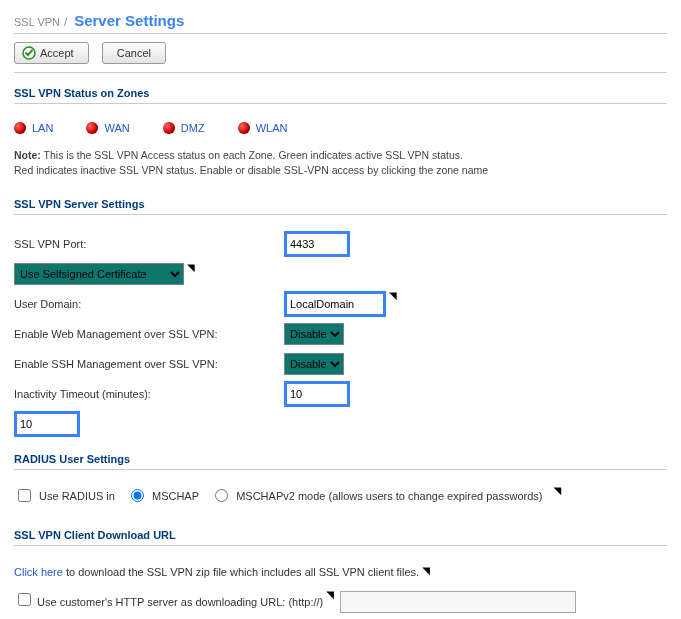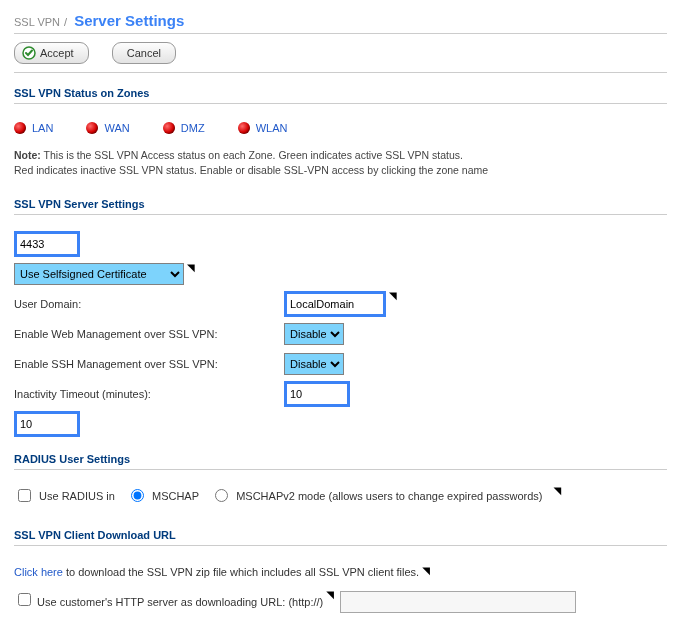--- a/index.html
+++ b/index.html
@@ -8,7 +8,7 @@
     .bc-sep { color:#8a8a8a; padding:0 4px; }
     .bc-title { color:#3b82f6; font-weight:bold; font-size:15px; }
     .toolbar { padding:8px 0; border-bottom:1px solid #ccc; }
-    .btn { display:inline-block; border:1px solid #9a9a9a; background:linear-gradient(#fdfdfd,#e3e3e3); border-radius:9px; height:22px; padding:0 14px; font-size:11px; line-height:20px; color:#333; margin-right:20px; cursor:pointer; }
+    .btn { display:inline-block; border:1px solid #9a9a9a; background:linear-gradient(#fdfdfd,#e3e3e3); border-radius:3px; height:22px; padding:0 14px; font-size:11px; line-height:20px; color:#333; margin-right:10px; cursor:pointer; }
     .btn-accept { padding-left:7px; }
     .btn-accept svg { vertical-align:-3px; margin-right:4px; }
     .section-header { color:#003b7d; font-weight:bold; font-size:11px; padding:14px 0 4px; border-bottom:1px solid #ccc; margin-bottom:14px; }

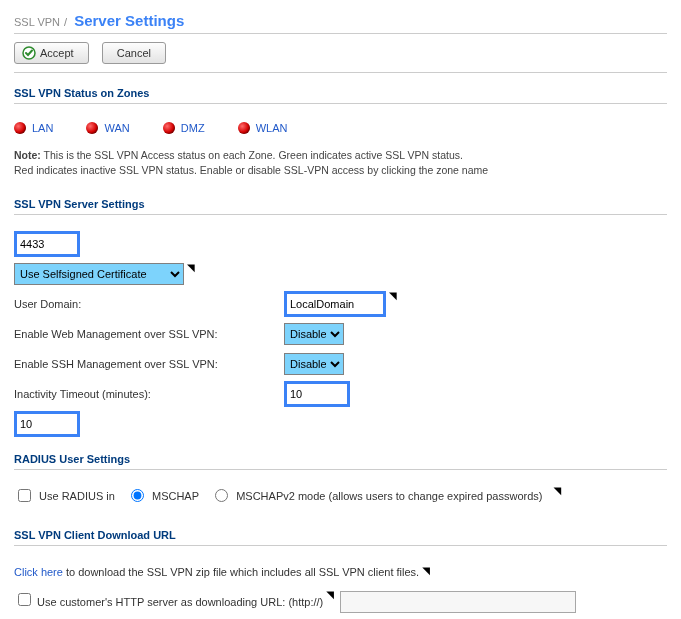--- a/index.html
+++ b/index.html
@@ -68,6 +68,7 @@
 <div class="section-header">SSL VPN Server Settings</div>
 
 <div class="form-row">
+  <div class="form-label">SSL VPN Port:</div>
   <div class="form-control"><input type="text" value="4433" style=""></div>
 </div>
 <div class="form-row">

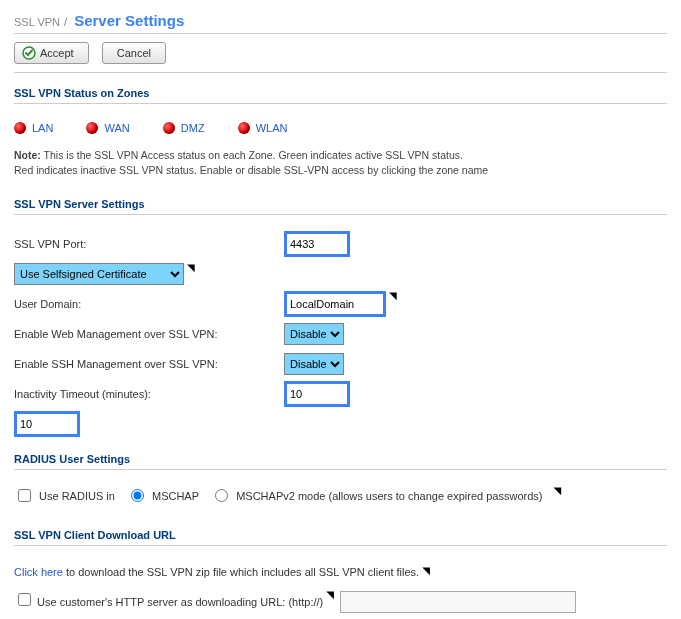--- a/index.html
+++ b/index.html
@@ -22,7 +22,7 @@
     .form-label { width:270px; color:#333; }
     .form-control input[type=text] { border:3px solid #3b82f6; height:18px; padding:1px 3px; font-size:11px; width:54px; }
     .form-control input.wide { width:90px; }
-    .form-control select { border:1px solid #808080; height:22px; font-size:11px; padding:1px; background:#7dd3fc; }
+    .form-control select { border:1px solid #808080; height:22px; font-size:11px; padding:1px; background:#0f766e; }
     .form-control select.sel-lg { width:170px; }
     .form-control select.sel-sm { width:60px; }
     .tick { display:inline-block; color:#000; font-size:10px; margin-left:3px; vertical-align:top; line-height:10px; }

